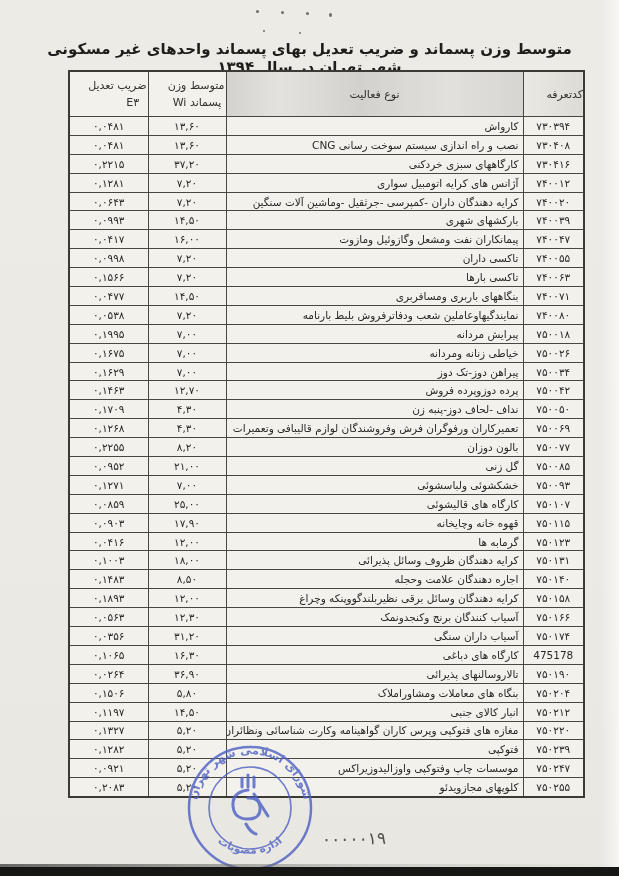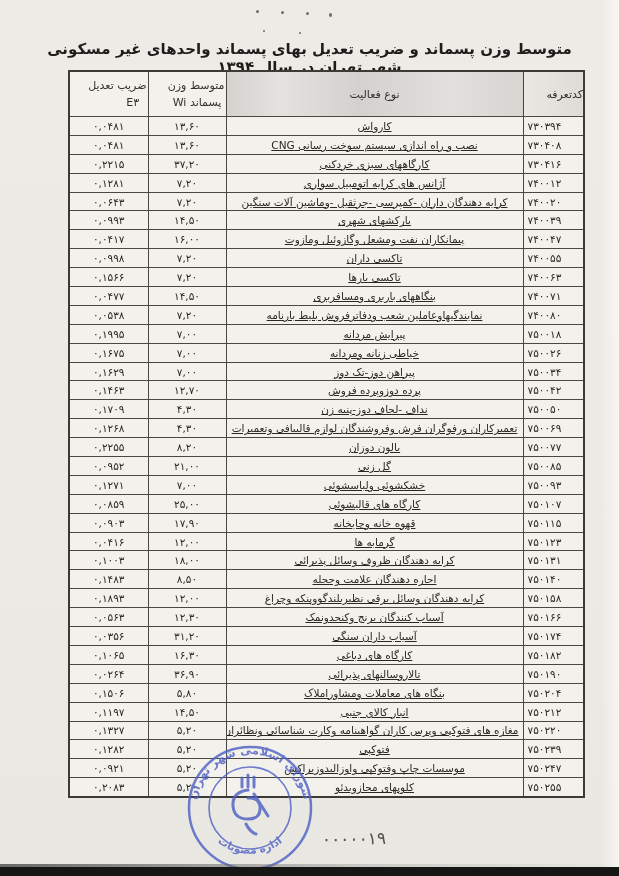--- a/index.html
+++ b/index.html
@@ -40,7 +40,7 @@
   .h-ltr{direction:ltr;unicode-bidi:isolate;padding-left:28px;}
   table.waste tbody td{height:17.9px;font-size:10.5px;color:#2a2825;padding:0 4px;}
   td.code{text-align:left;direction:ltr;padding-left:3px;}
-  td.activity{text-align:center;font-size:10px;text-decoration:underline;}
+  td.activity{text-align:right;font-size:10px;}
   td.weight,td.coef{text-align:center;direction:ltr;}
   td.coef{border-right:4px double #4a4743;}
 

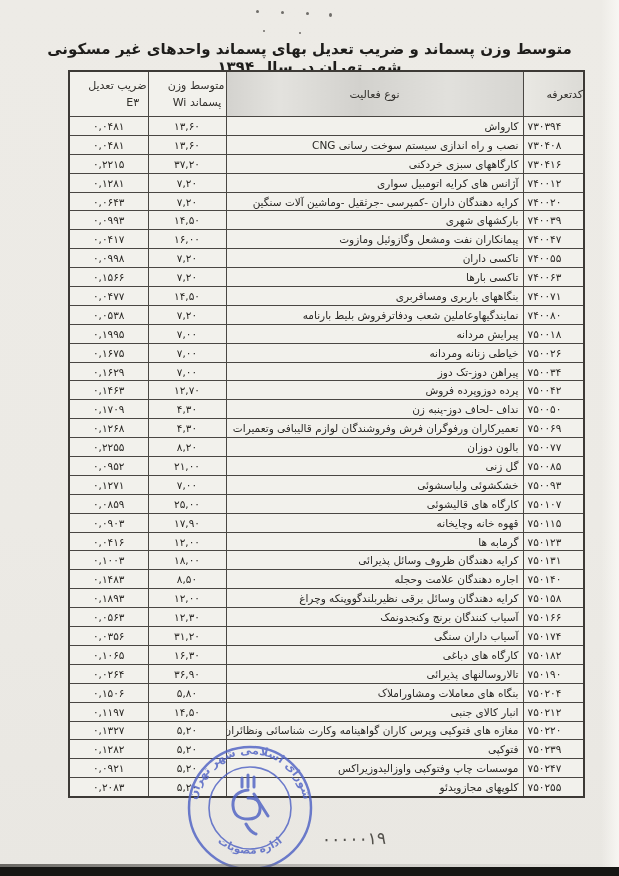--- a/index.html
+++ b/index.html
@@ -39,7 +39,7 @@
   .h-sub{display:block;line-height:1.55;margin-left:20px;}
   .h-ltr{direction:ltr;unicode-bidi:isolate;padding-left:28px;}
   table.waste tbody td{height:17.9px;font-size:10.5px;color:#2a2825;padding:0 4px;}
-  td.code{text-align:left;direction:ltr;padding-left:3px;}
+  td.code{text-align:center;direction:ltr;padding-left:3px;}
   td.activity{text-align:right;font-size:10px;}
   td.weight,td.coef{text-align:center;direction:ltr;}
   td.coef{border-right:4px double #4a4743;}

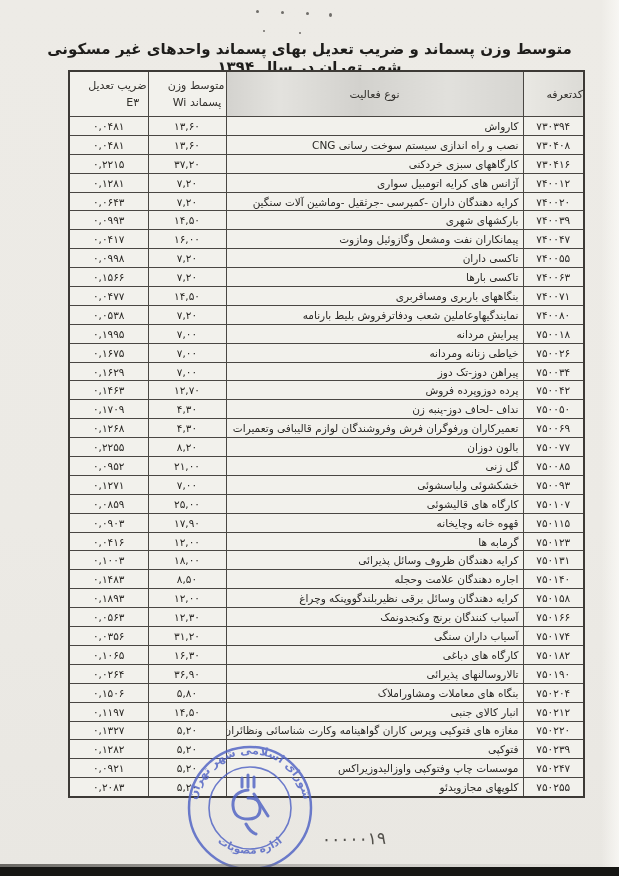--- a/index.html
+++ b/index.html
@@ -256,7 +256,7 @@
           <td class="coef">۰,۰۳۵۶</td>
         </tr>
         <tr>
-          <td class="code">۷۵۰۱۸۲</td>
+          <td class="code">475178</td>
           <td class="activity">کارگاه های دباغی</td>
           <td class="weight">۱۶,۳۰</td>
           <td class="coef">۰,۱۰۶۵</td>

